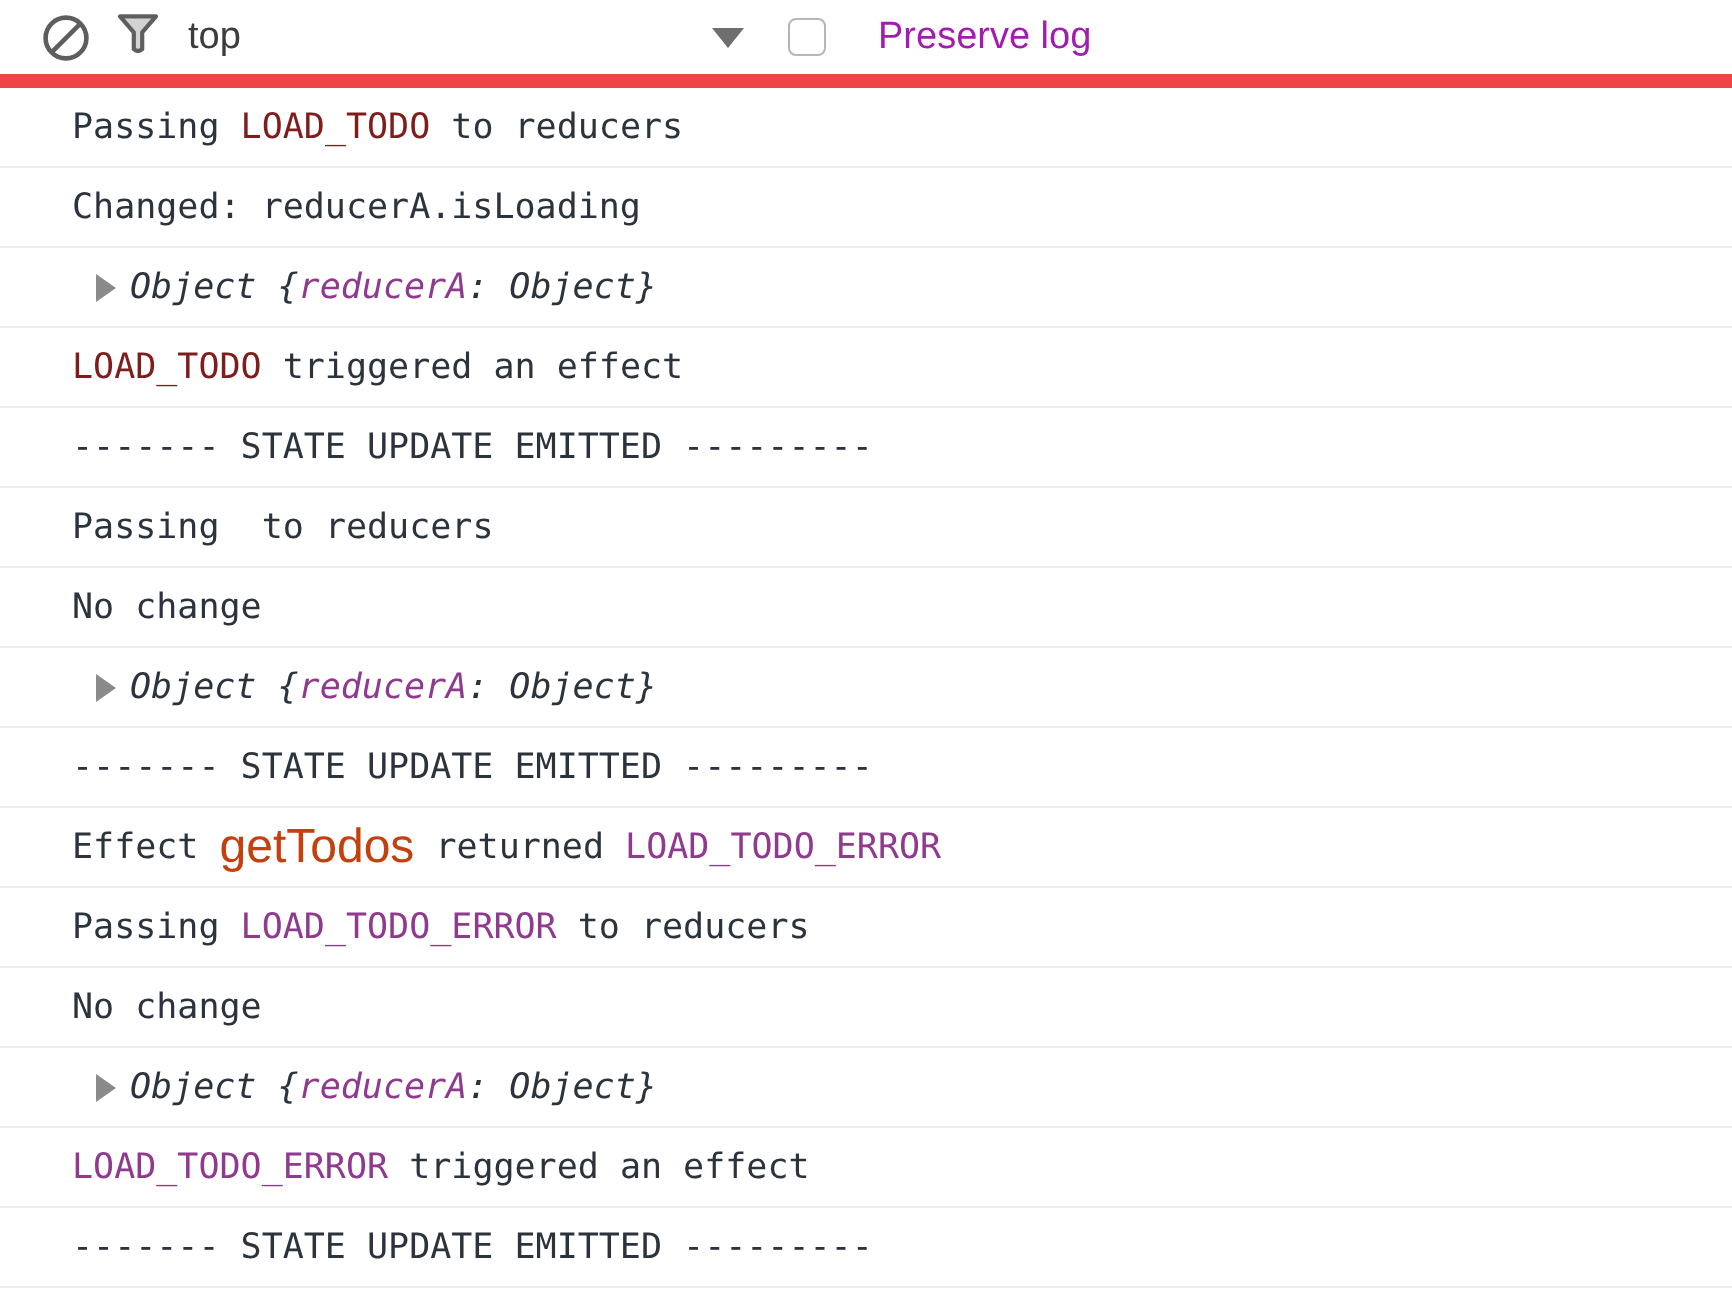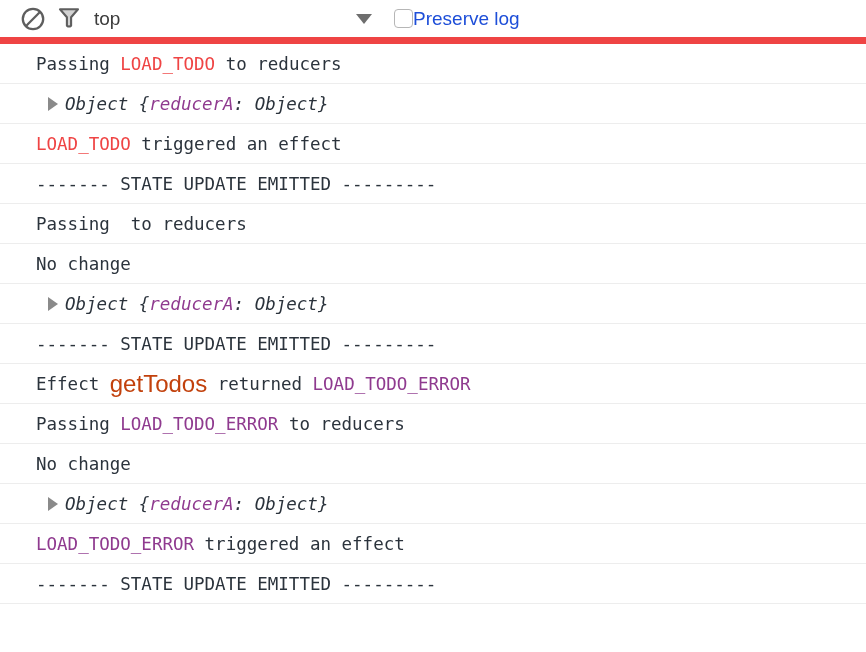--- a/index.html
+++ b/index.html
@@ -90,8 +90,8 @@
   }
   .preserve-label {
     font-size: 19px;
-    color: #1d4ed8;
-    margin-left: 0;
+    color: #a21caf;
+    margin-left: 26px;
     white-space: nowrap;
   }
 

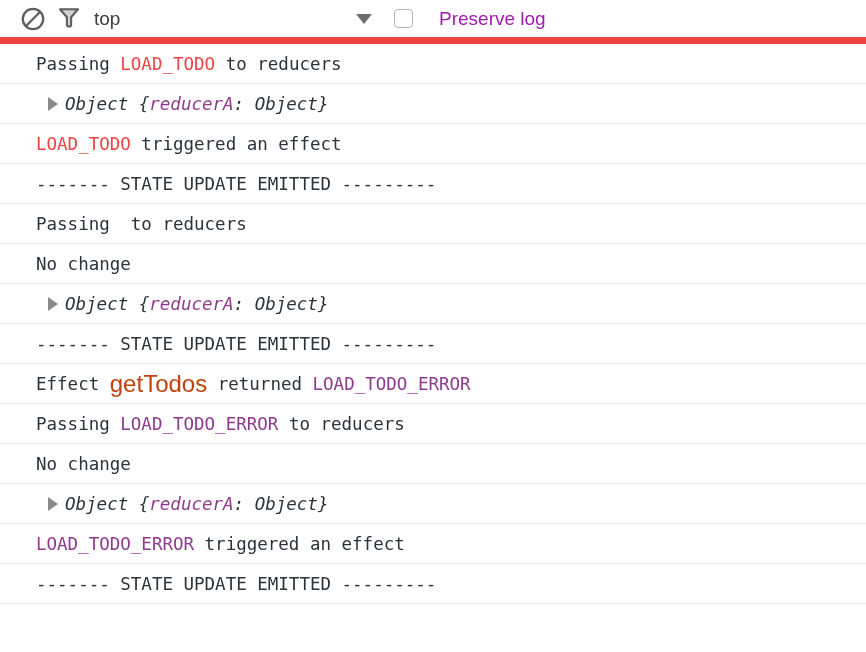--- a/index.html
+++ b/index.html
@@ -116,7 +116,7 @@
 
   .tok { white-space: pre; }
   .tok.plain  { color: #2b333c; }
-  .tok.blue   { color: #ef4444; }
+  .tok.blue   { color: #7f1d1d; }
   .tok.olive  { color: #7d7024; }
   .tok.purple { color: #8f3a8f; }
   .tok.bold-sans {

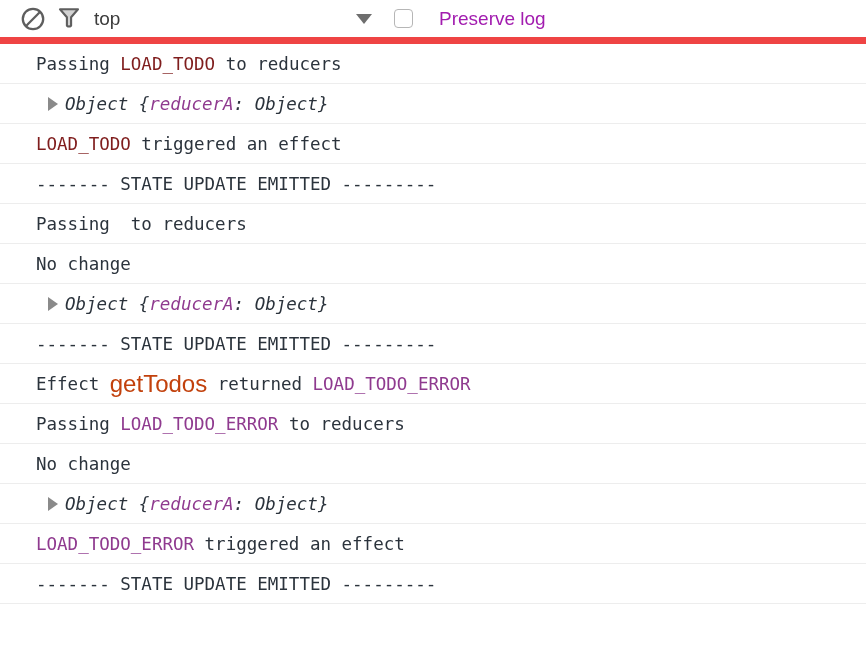--- a/index.html
+++ b/index.html
@@ -174,6 +174,7 @@
 
 <div class="console-list">
     <div class="log-row"><span class="tok plain">Passing </span><span class="tok blue">LOAD_TODO</span><span class="tok plain"> to reducers</span></div>
+    <div class="log-row"><span class="tok plain">Changed: reducerA.isLoading</span></div>
     <div class="log-row object-row"><span class="disclosure"></span><span class="tok plain italic">Object {</span><span class="tok purple italic">reducerA</span><span class="tok plain italic">: Object}</span></div>
     <div class="log-row"><span class="tok blue">LOAD_TODO</span><span class="tok plain"> triggered an effect</span></div>
     <div class="log-row"><span class="tok plain">------- STATE UPDATE EMITTED ---------</span></div>

